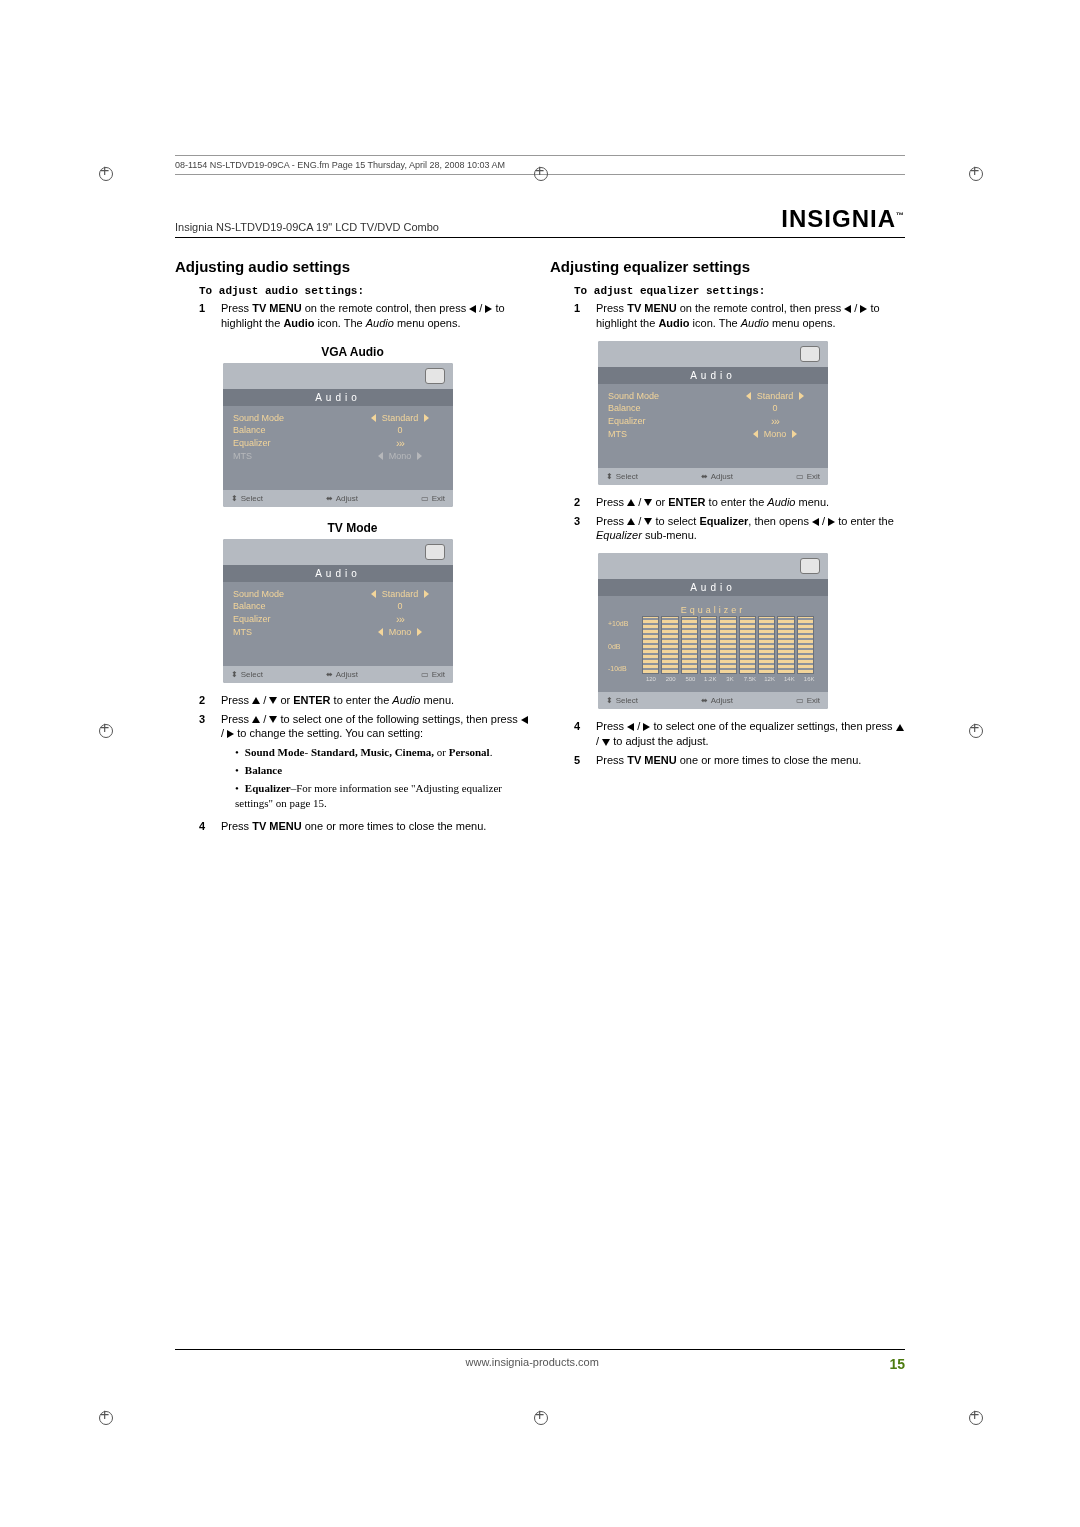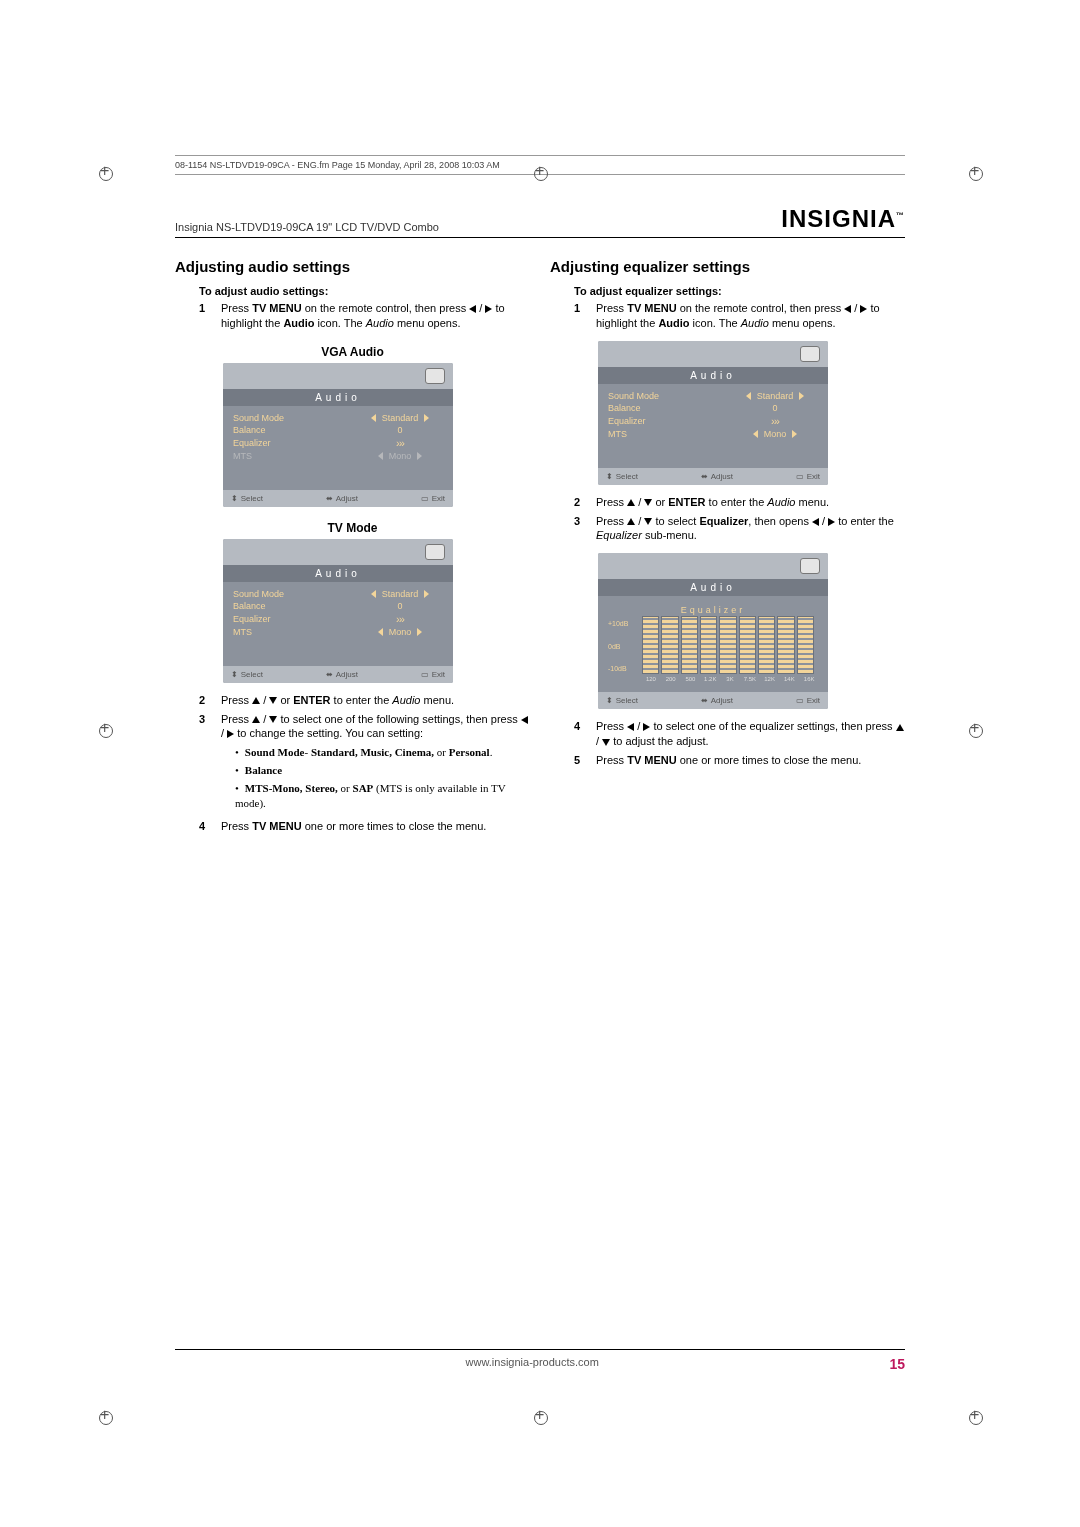--- a/index.html
+++ b/index.html
@@ -290,7 +290,7 @@
   <div class="crop-bl reg-mark"></div>
   <div class="crop-br reg-mark"></div>
 
-  <div class="top-meta">08-1154 NS-LTDVD19-09CA - ENG.fm  Page 15  Monday, April 28, 2008  10:03 AM</div>
+  <div class="top-meta">08-1154 NS-LTDVD19-09CA - ENG.fm  Page 15  Thursday, April 28, 2008  10:03 AM</div>
 
   <div class="doc-header">
     <div class="product-line">Insignia NS-LTDVD19-09CA 19" LCD TV/DVD Combo</div>

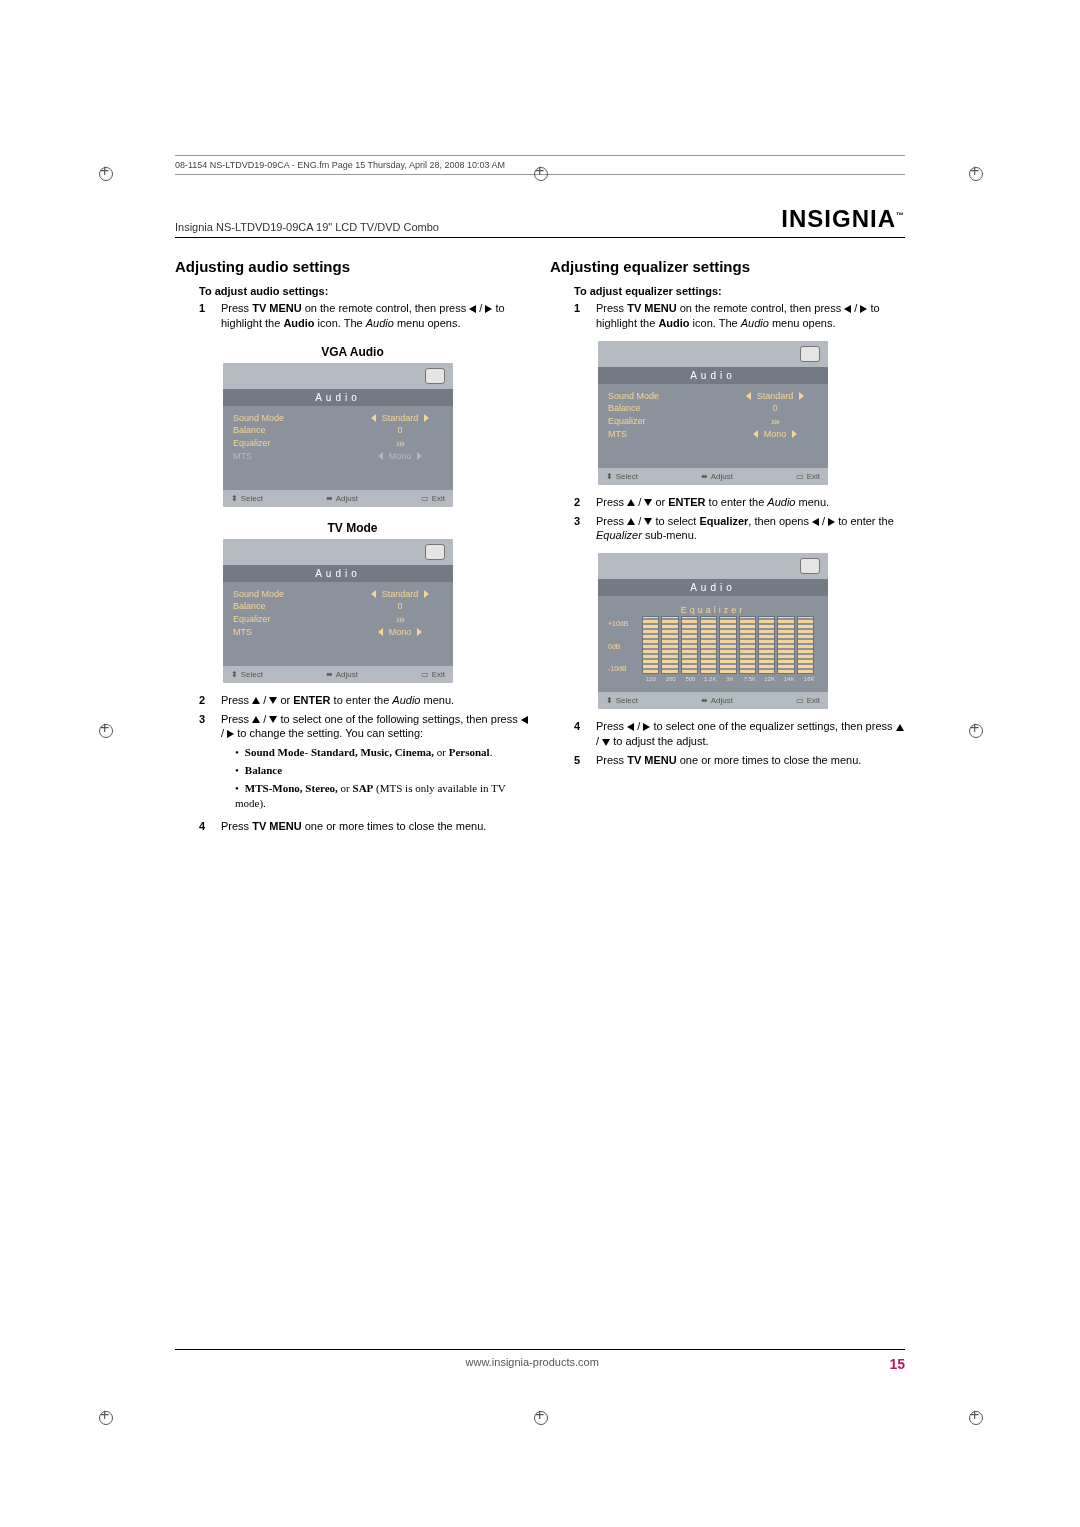--- a/index.html
+++ b/index.html
@@ -94,6 +94,7 @@
     font-size: 11px;
     margin-left: 24px;
     margin-bottom: 4px;
+    font-family: Liberation Mono, monospace;
   }
   ol.steps {
     list-style: none;

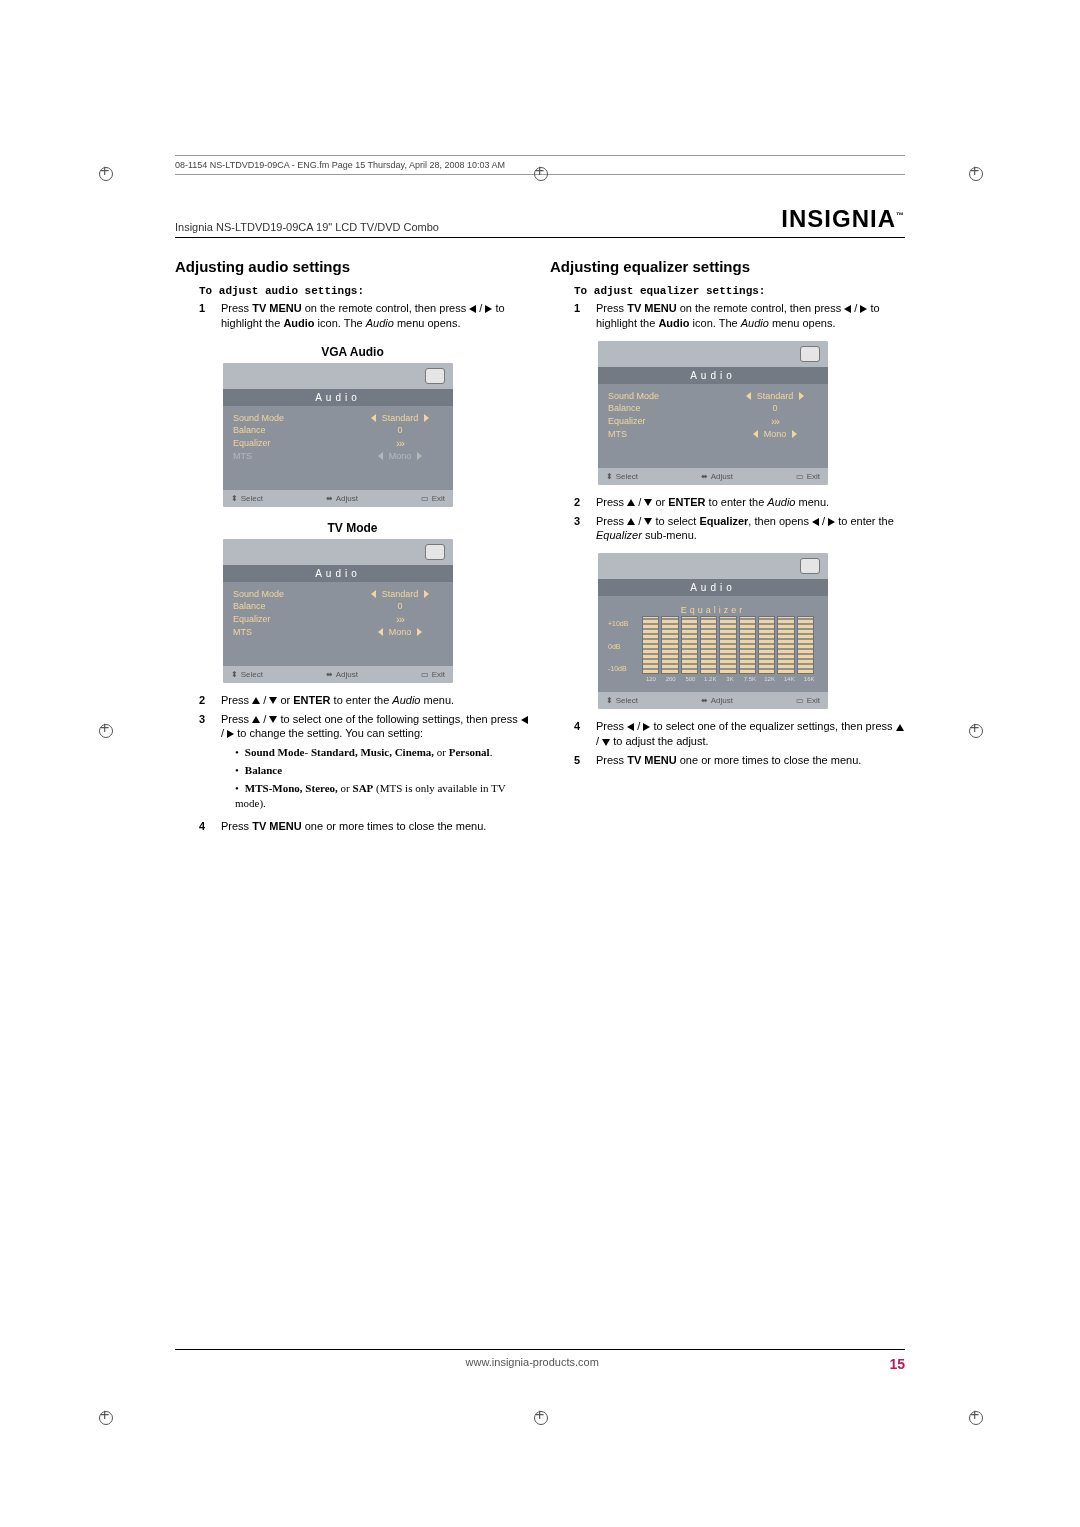--- a/index.html
+++ b/index.html
@@ -406,6 +406,7 @@
             <ul class="bullets">
               <li><b>Sound Mode</b><span>- </span><b>Standard, Music, Cinema,</b><span> or </span><b>Personal</b><span>.</span></li>
               <li><b>Balance</b></li>
+              <li><b>Equalizer</b><span>–For more information see "Adjusting equalizer settings" on page 15.</span></li>
               <li><b>MTS-Mono, Stereo,</b><span> or </span><b>SAP</b><span> (MTS is only available in TV mode).</span></li>
             </ul>
           </span>

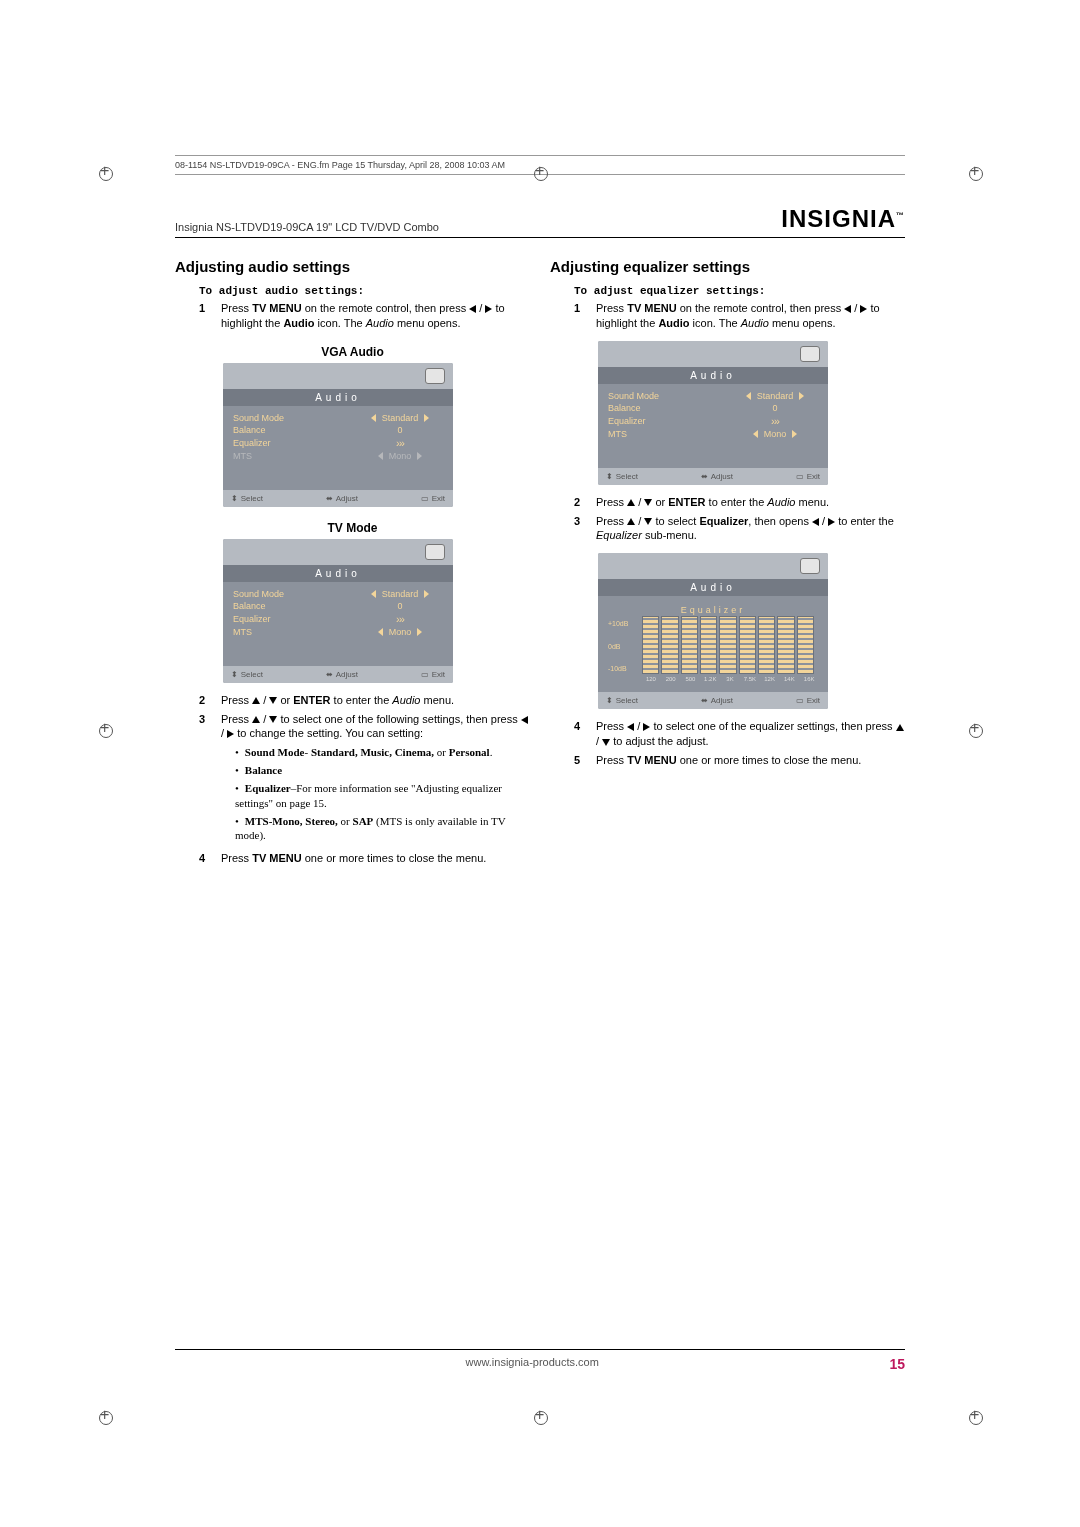--- a/index.html
+++ b/index.html
@@ -407,7 +407,6 @@
               <li><b>Sound Mode</b><span>- </span><b>Standard, Music, Cinema,</b><span> or </span><b>Personal</b><span>.</span></li>
               <li><b>Balance</b></li>
               <li><b>Equalizer</b><span>–For more information see "Adjusting equalizer settings" on page 15.</span></li>
-              <li><b>MTS-Mono, Stereo,</b><span> or </span><b>SAP</b><span> (MTS is only available in TV mode).</span></li>
             </ul>
           </span>
         </li>

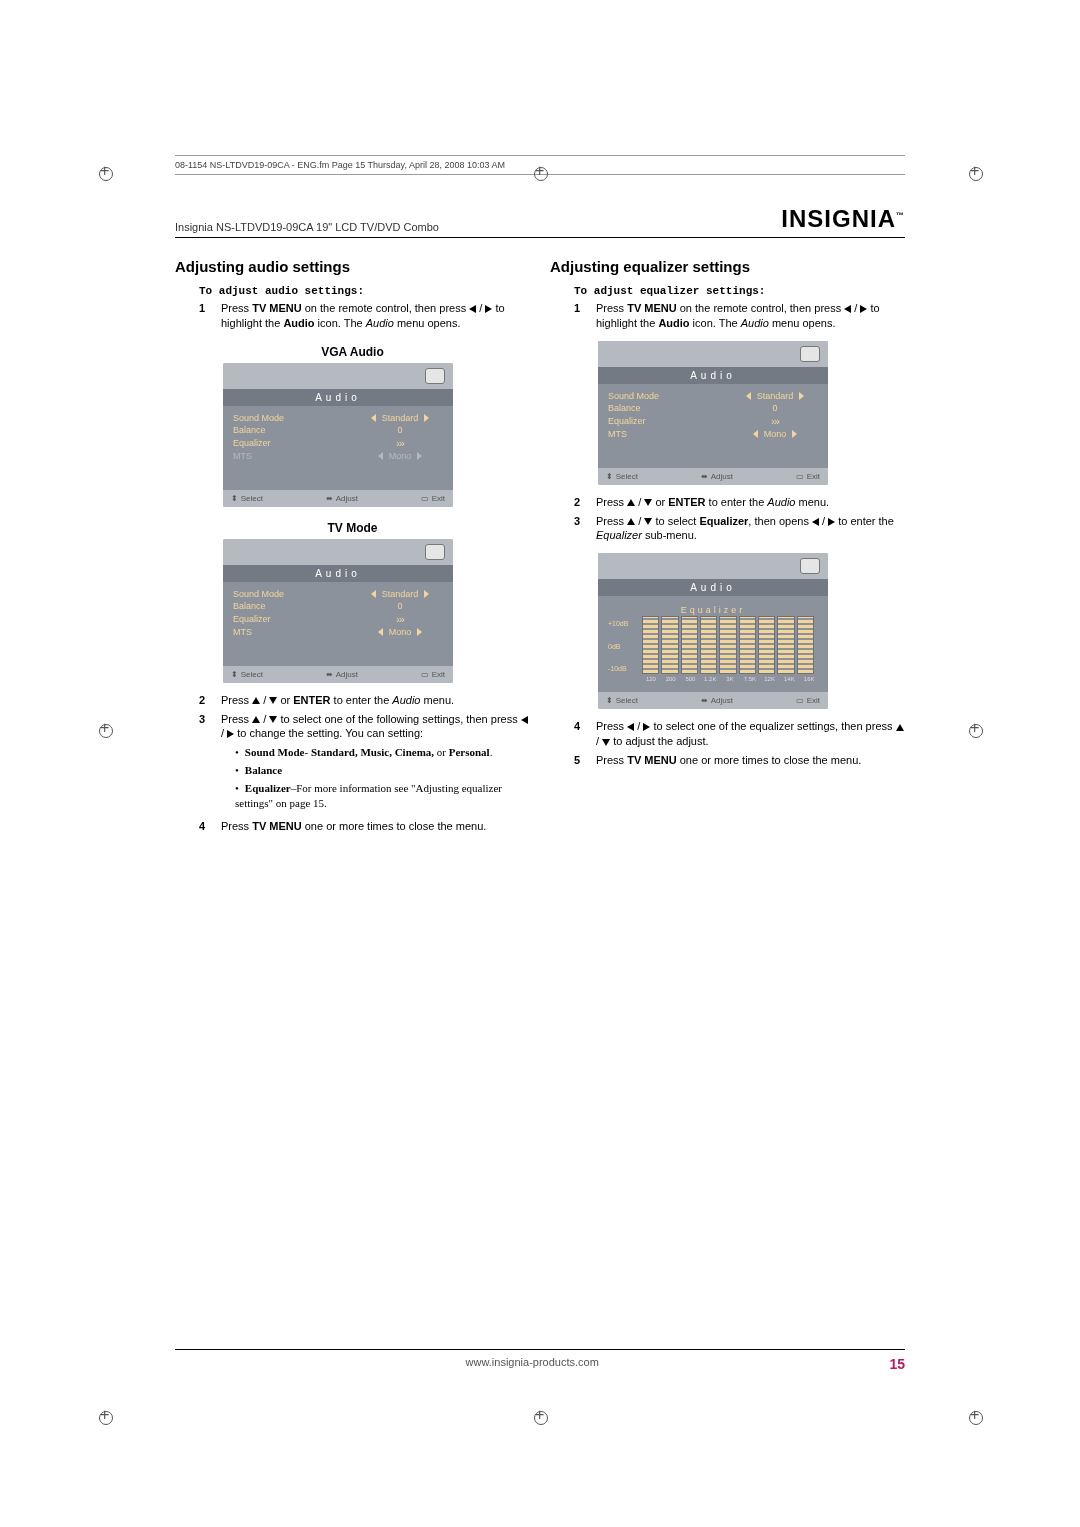--- a/index.html
+++ b/index.html
@@ -273,7 +273,7 @@
     font-size: 11px;
     color: #555;
   }
-  .footer .pg { font-weight: bold; font-size: 14px; color:#be185d; }
+  .footer .pg { font-weight: bold; font-size: 14px; color:#4d7c0f; }
   b { font-weight: bold; }
   i { font-style: italic; }
 </style>

